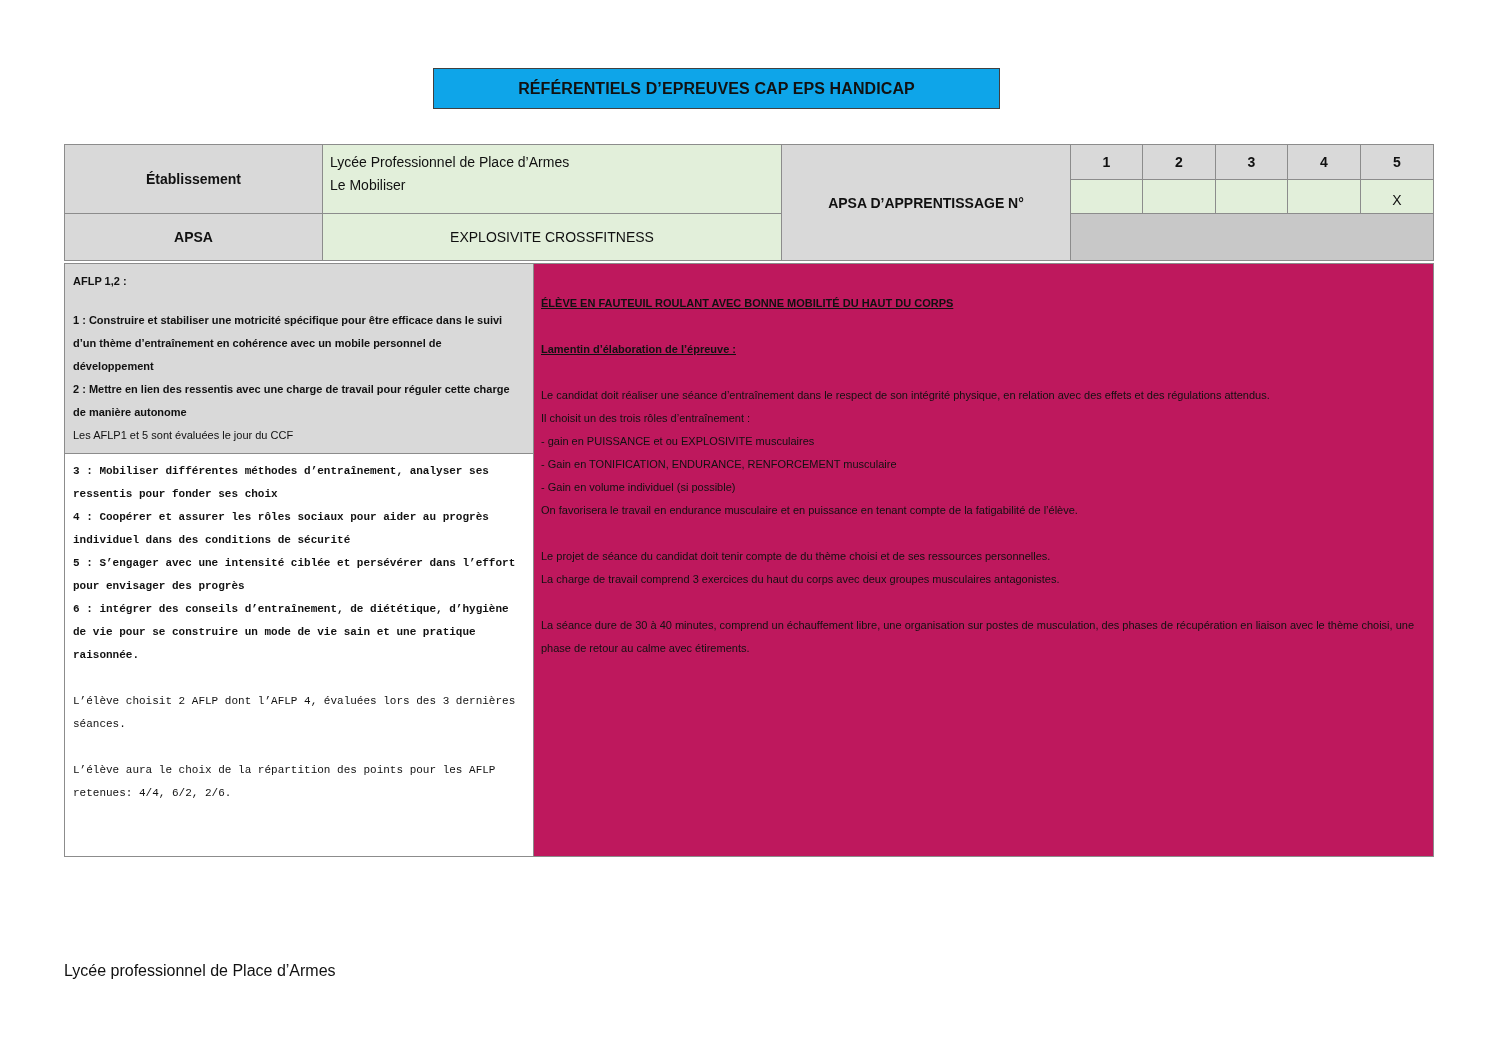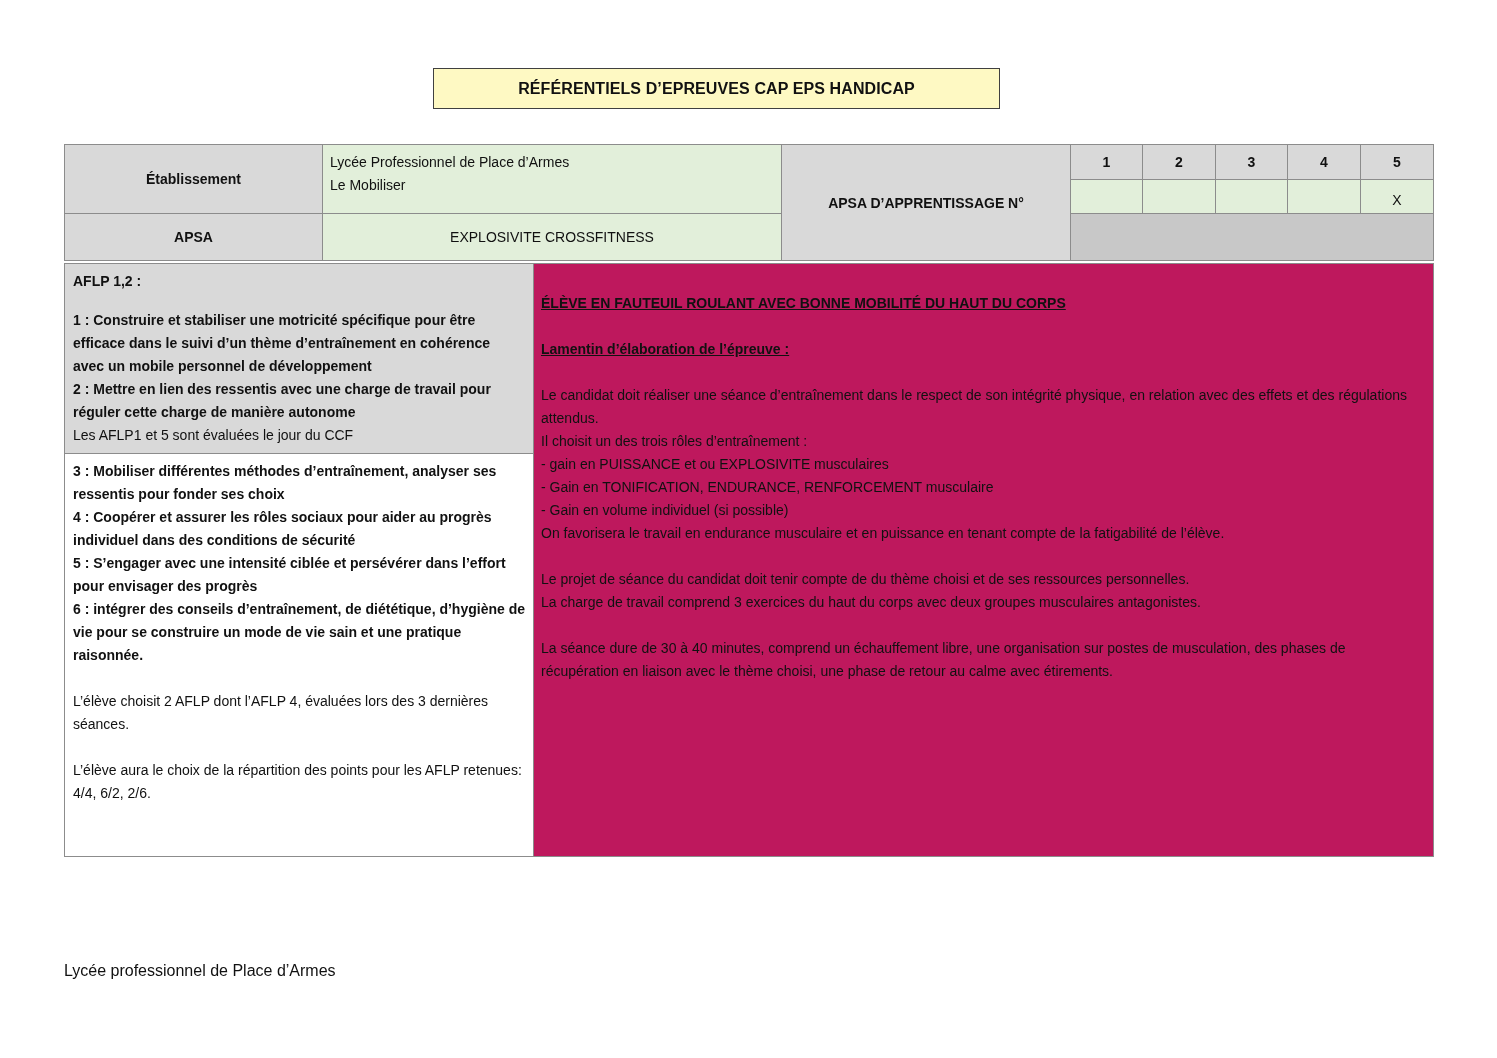--- a/index.html
+++ b/index.html
@@ -4,7 +4,7 @@
 <style>
   html, body { margin:0; padding:0; background:#ffffff; }
   body { width:1497px; height:1058px; position:relative; font-family:"Liberation Sans", sans-serif; color:#111; overflow:hidden; }
-  .title-box { position:absolute; left:433px; top:68px; width:567px; height:41px; background:#fef9c3; border:1.5px solid #404040; box-sizing:border-box; display:flex; align-items:center; justify-content:center; font-weight:bold; font-size:16px; letter-spacing:0.1px; }
+  .title-box { position:absolute; left:433px; top:68px; width:567px; height:41px; background:#0ea5e9; border:1.5px solid #404040; box-sizing:border-box; display:flex; align-items:center; justify-content:center; font-weight:bold; font-size:16px; letter-spacing:0.1px; }
   table.head { position:absolute; left:64px; top:144px; width:1369px; border-collapse:collapse; table-layout:fixed; }
   table.head td { border:1px solid #8c8c8c; font-size:14px; padding:0; box-sizing:border-box; }
   .gray { background:#d9d9d9; }

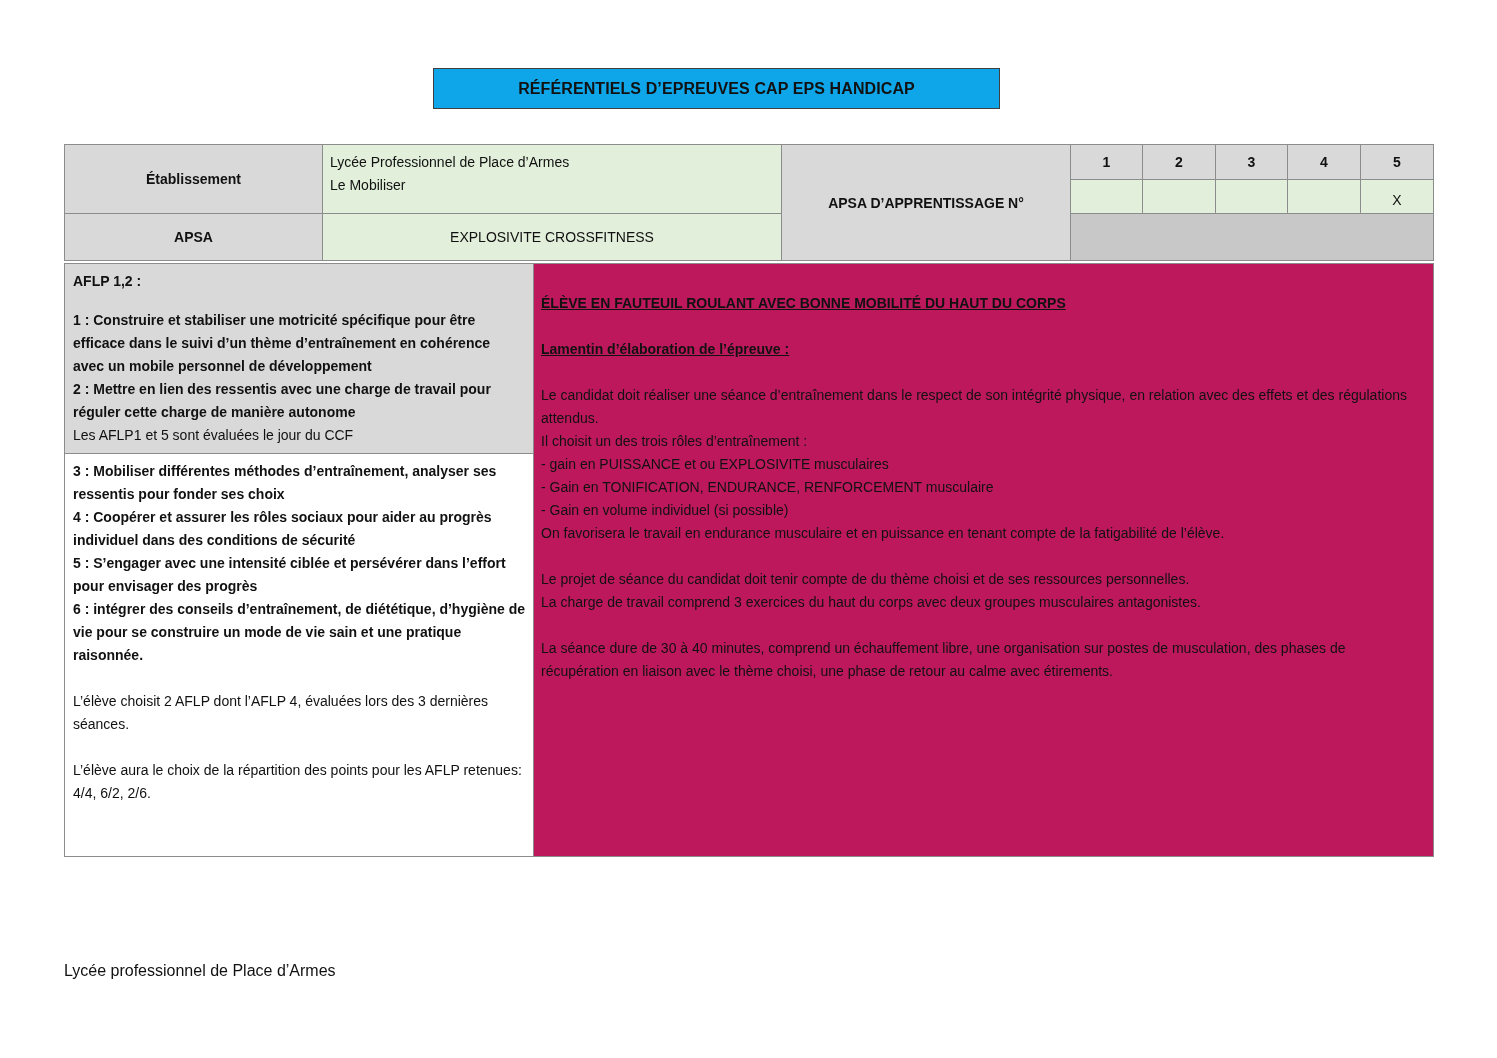--- a/index.html
+++ b/index.html
@@ -13,7 +13,7 @@
   .bold { font-weight:bold; }
   .center { text-align:center; }
   table.body { position:absolute; left:64px; top:263px; width:1369px; height:594px; border-collapse:collapse; table-layout:fixed; }
-  table.body td { border:1px solid #8c8c8c; vertical-align:top; font-size:14px; line-height:23px; box-sizing:border-box; }
+  table.body td { border:1px solid #8c8c8c; vertical-align:top; font-size:11px; line-height:23px; box-sizing:border-box; }
   .left-top { background:#d9d9d9; padding:6px 8px 4px 8px; height:190px; }
   .left-bottom { background:#fff; padding:6px 8px; }
   .right { background:#be185d; padding:28px 8px 8px 7px; }

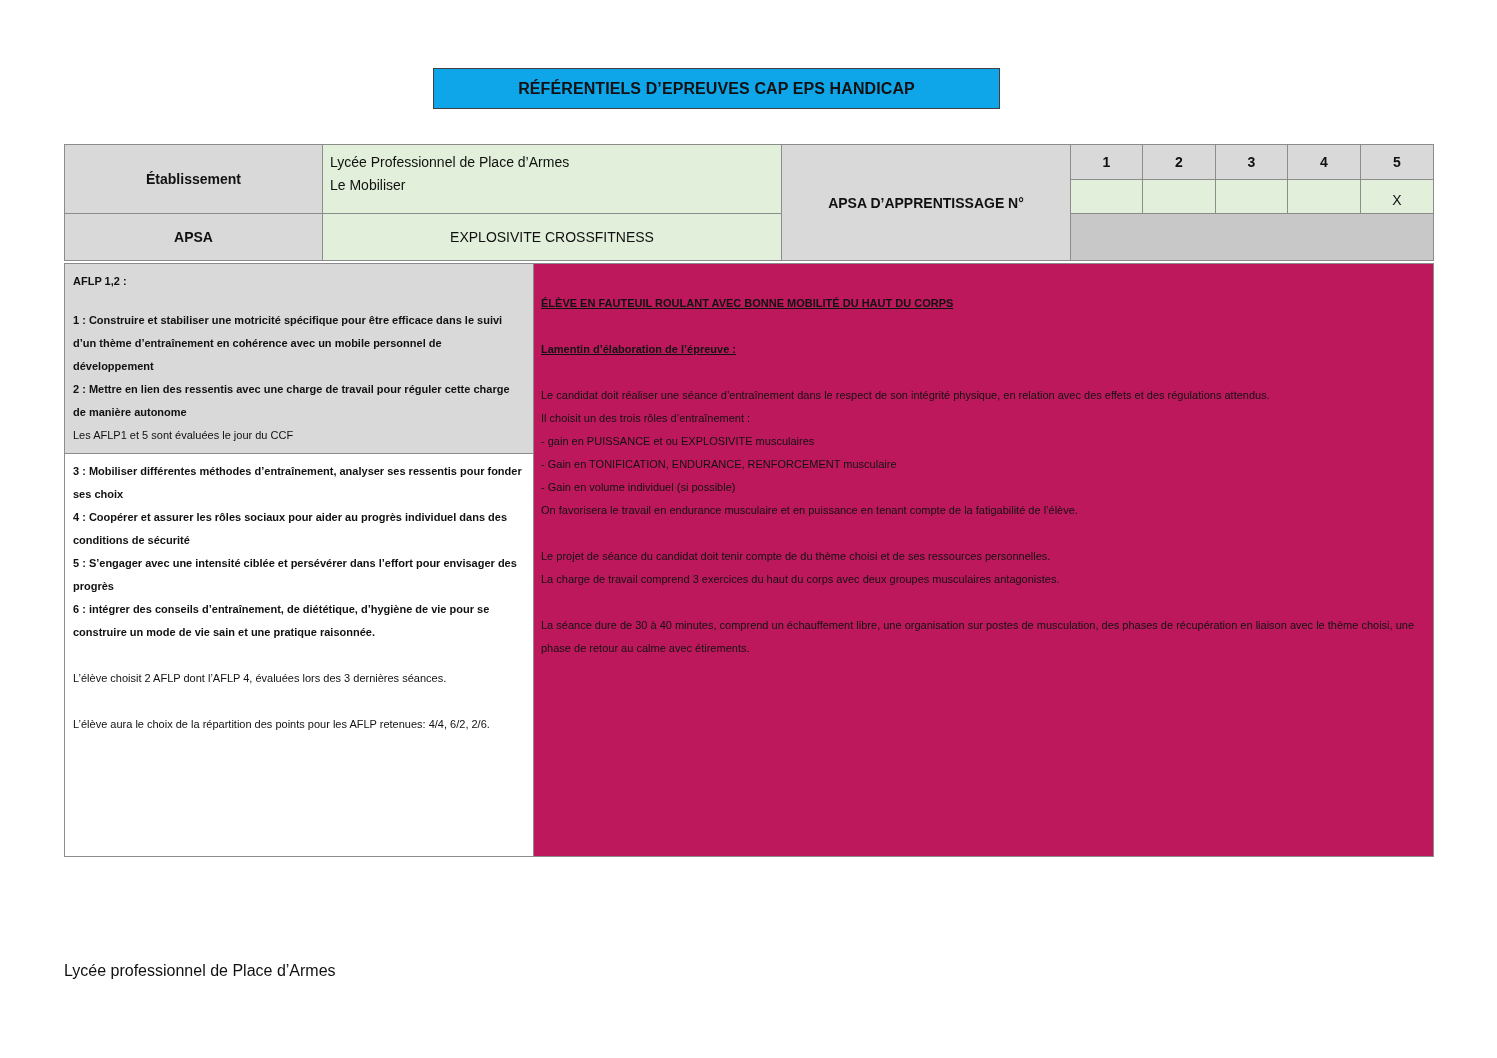--- a/index.html
+++ b/index.html
@@ -15,7 +15,7 @@
   table.body { position:absolute; left:64px; top:263px; width:1369px; height:594px; border-collapse:collapse; table-layout:fixed; }
   table.body td { border:1px solid #8c8c8c; vertical-align:top; font-size:11px; line-height:23px; box-sizing:border-box; }
   .left-top { background:#d9d9d9; padding:6px 8px 4px 8px; height:190px; }
-  .left-bottom { background:#fff; padding:6px 8px; }
+  .left-bottom { background:#fff; padding:6px 8px;font-family:Liberation Mono, monospace; }
   .right { background:#be185d; padding:28px 8px 8px 7px; }
   .u { text-decoration:underline; font-weight:bold; }
   p { margin:0; }

